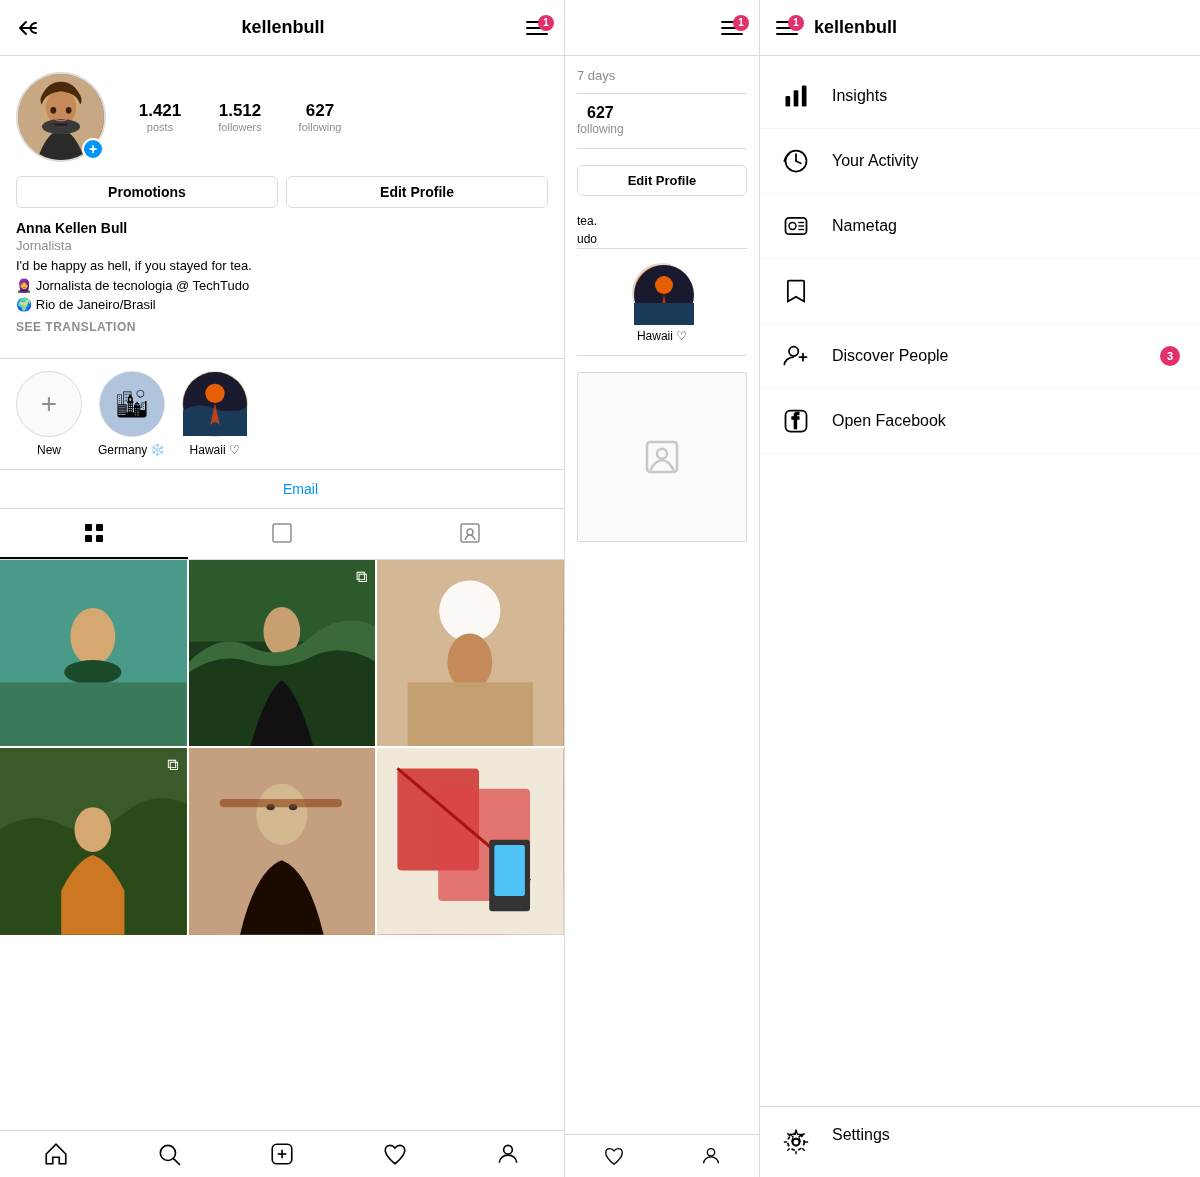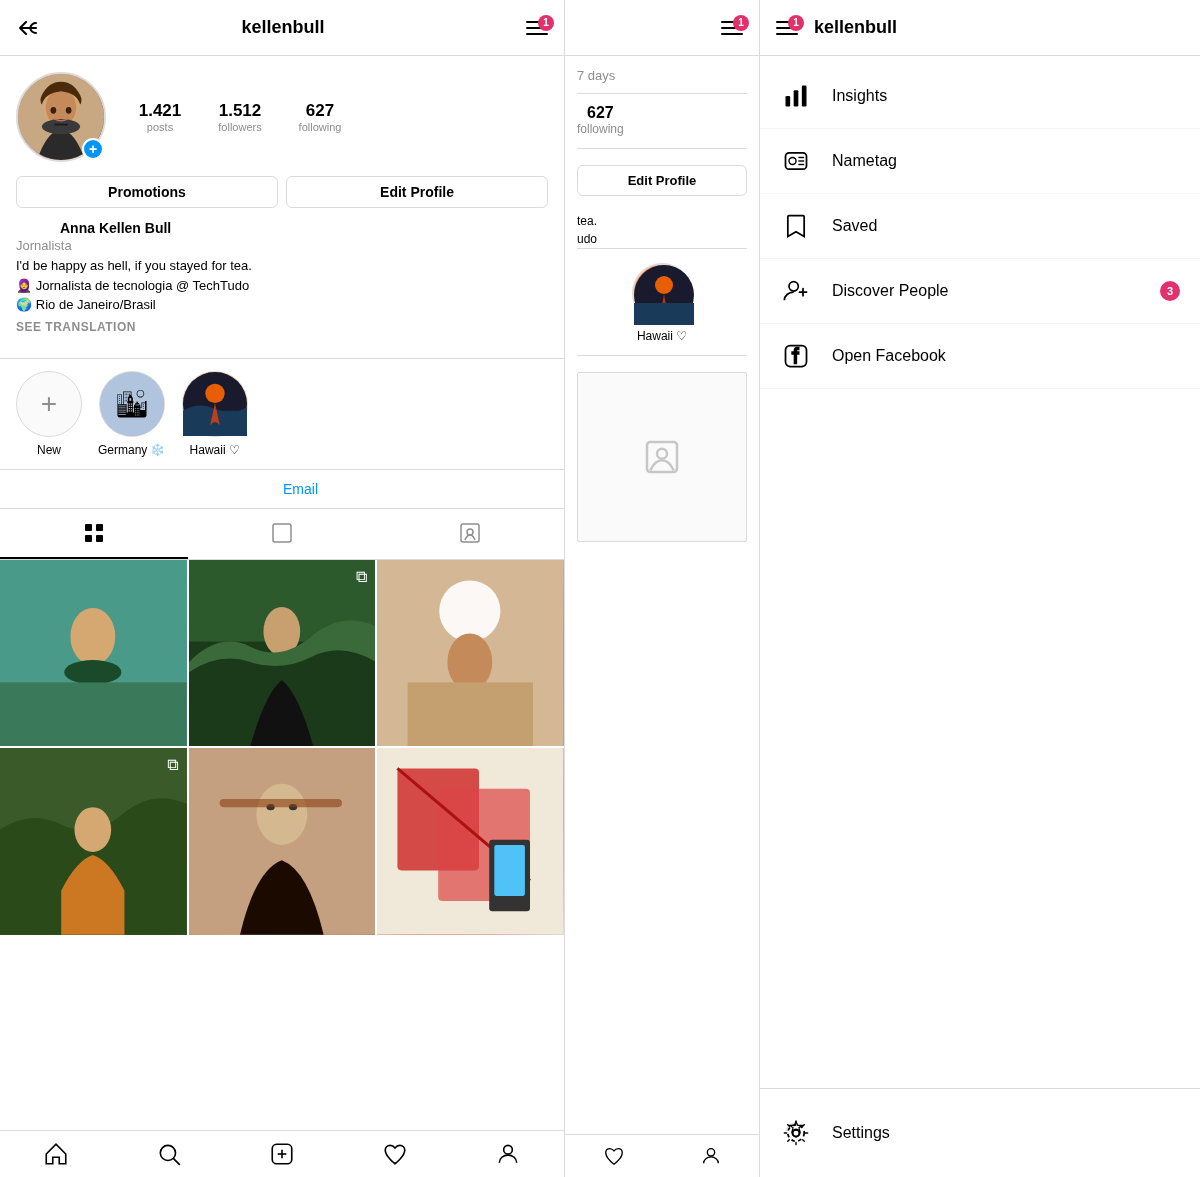--- a/index.html
+++ b/index.html
@@ -829,6 +829,17 @@
       <span class="menu-label">Insights</span>
     </div>
 
+    <div class="menu-item">
+      <div class="menu-icon">
+        <svg width="28" height="28" viewBox="0 0 24 24" fill="none">
+          <circle cx="12" cy="12" r="9" stroke="#000" stroke-width="1.5"></circle>
+          <path d="M12 12 L12 6" stroke="#000" stroke-width="1.5" stroke-linecap="round"></path>
+          <path d="M12 12 L16 14" stroke="#000" stroke-width="1.5" stroke-linecap="round"></path>
+          <path d="M2 12 Q3 8 6 6" stroke="#000" stroke-width="1.5" stroke-linecap="round" fill="none"></path>
+        </svg>
+      </div>
+      <span class="menu-label">Your Activity</span>
+    </div>
 
     <div class="menu-item">
       <div class="menu-icon">

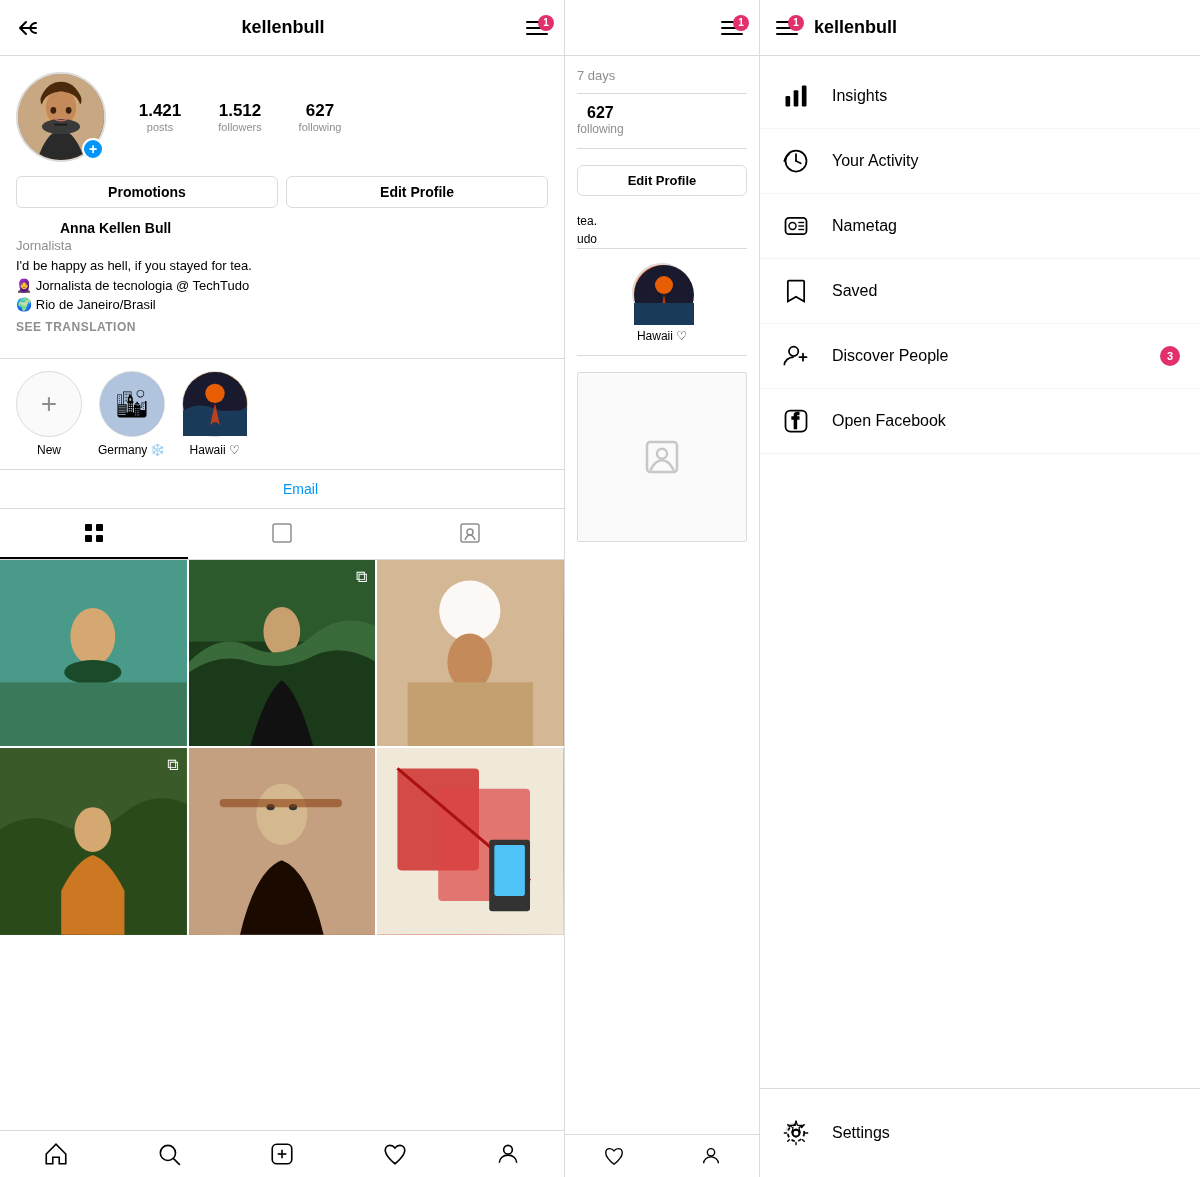--- a/index.html
+++ b/index.html
@@ -168,7 +168,6 @@
       font-weight: 700;
       color: #000;
       margin-bottom: 2px;
-      margin-left: 44px;
     }
     .bio-subtitle {
       font-size: 13px;

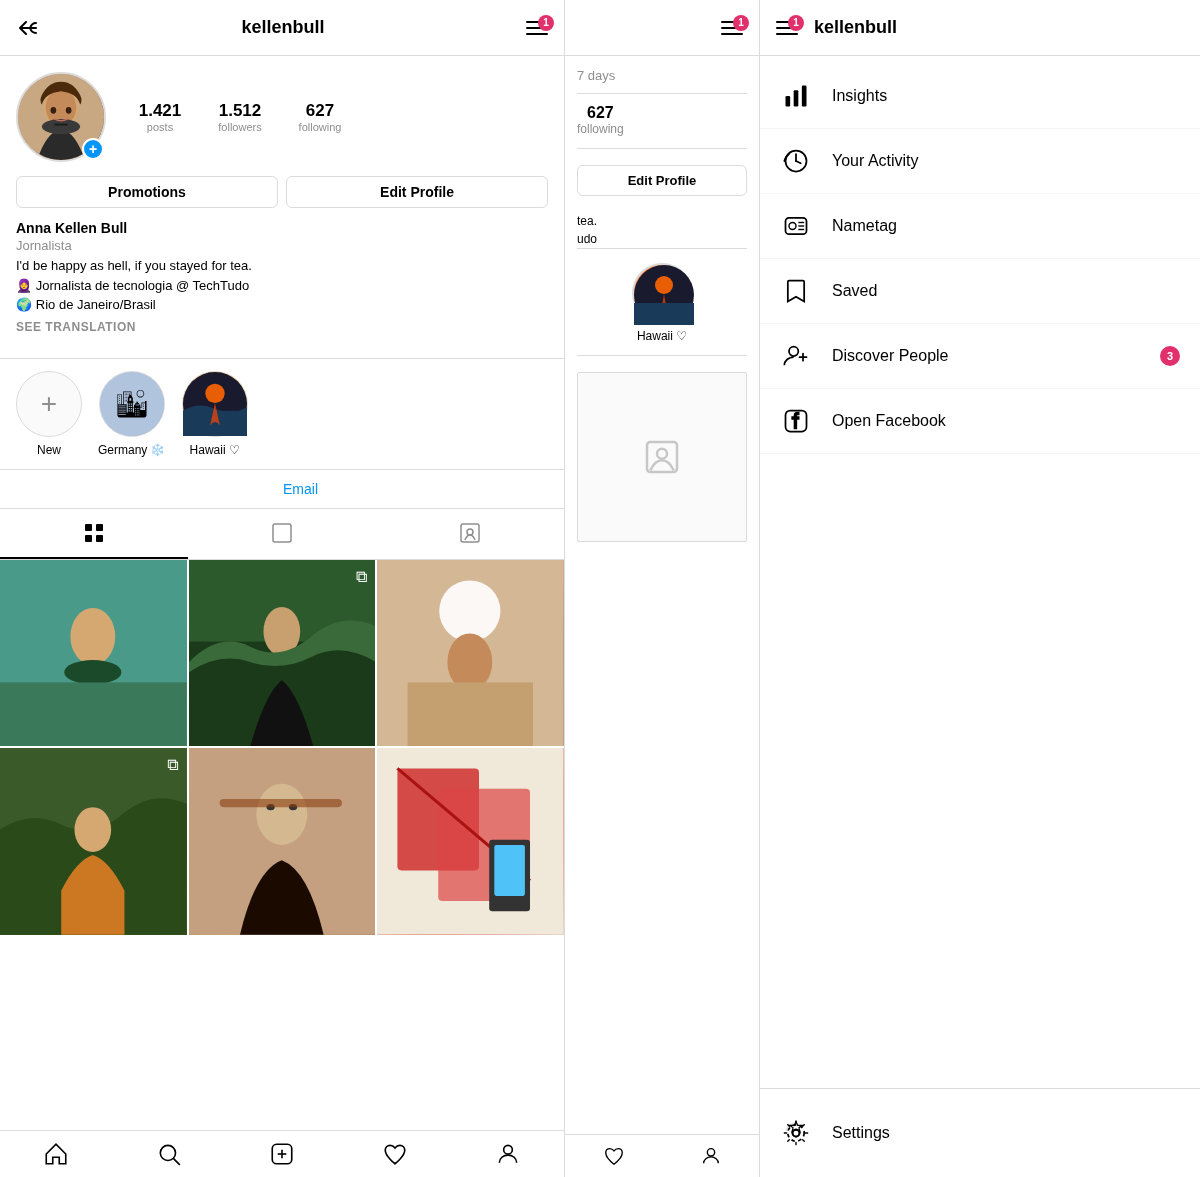--- a/index.html
+++ b/index.html
@@ -859,7 +859,6 @@
           <path d="M6 3H18C18.6 3 19 3.4 19 4V21L12 17L5 21V4C5 3.4 5.4 3 6 3Z" stroke="#000" stroke-width="1.5" fill="none"></path>
         </svg>
       </div>
-      <span class="menu-label">Saved</span>
     </div>
 
     <div class="menu-item">

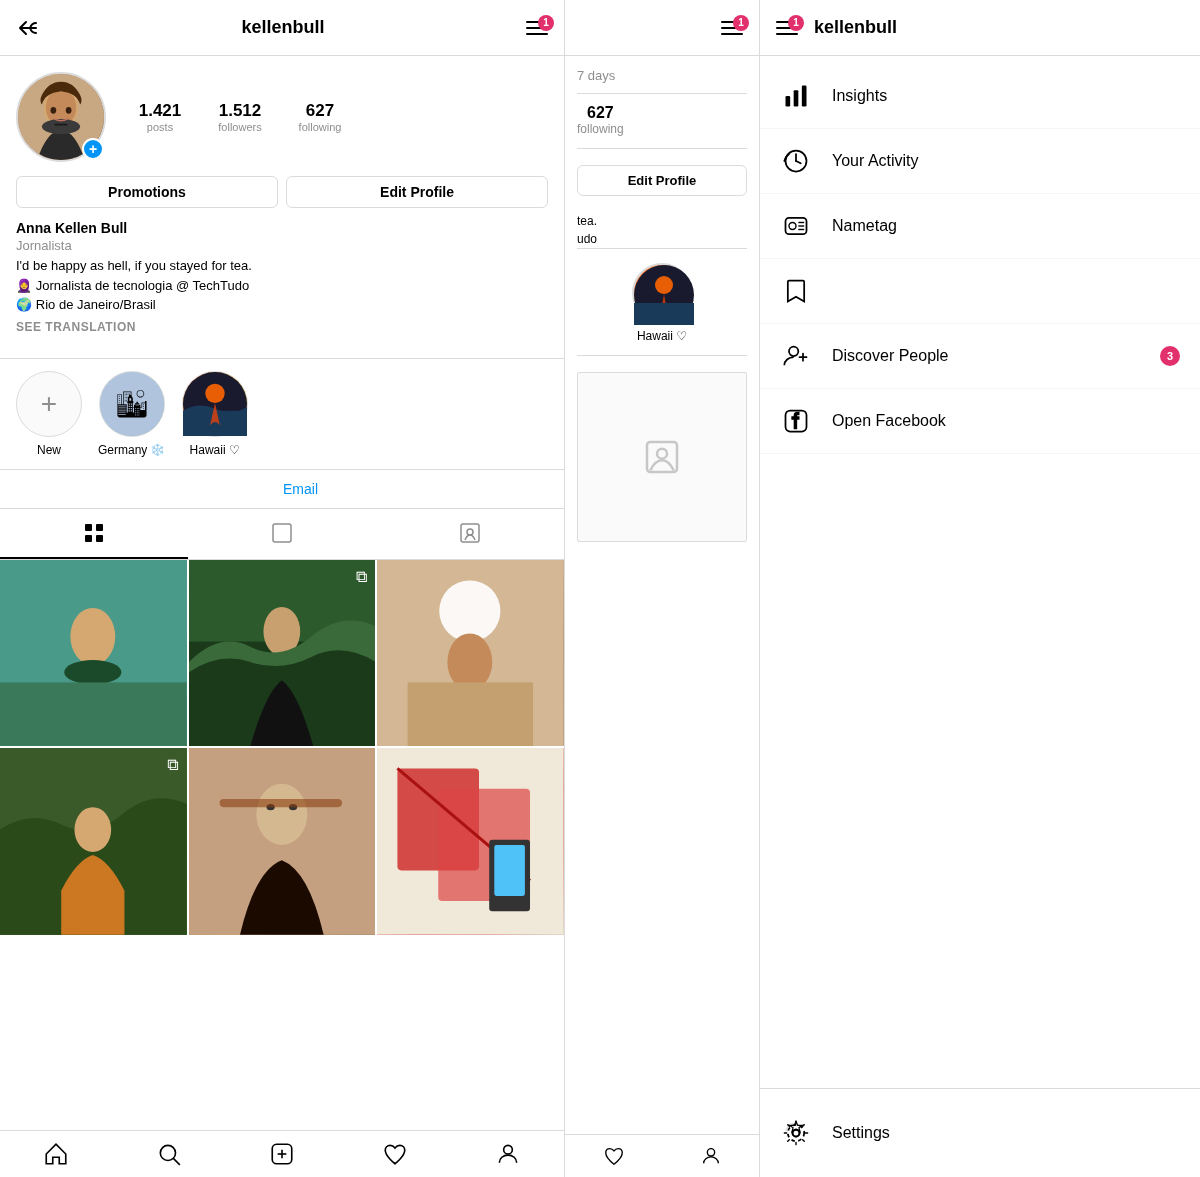--- a/index.html
+++ b/index.html
@@ -502,9 +502,9 @@
     }
     .right-settings {
       display: flex;
-      align-items: center;
+      align-items: flex-start;
       gap: 20px;
-      padding: 28px 20px;
+      padding: 19px 20px;
       cursor: pointer;
       border-top: 1px solid #dbdbdb;
     }

